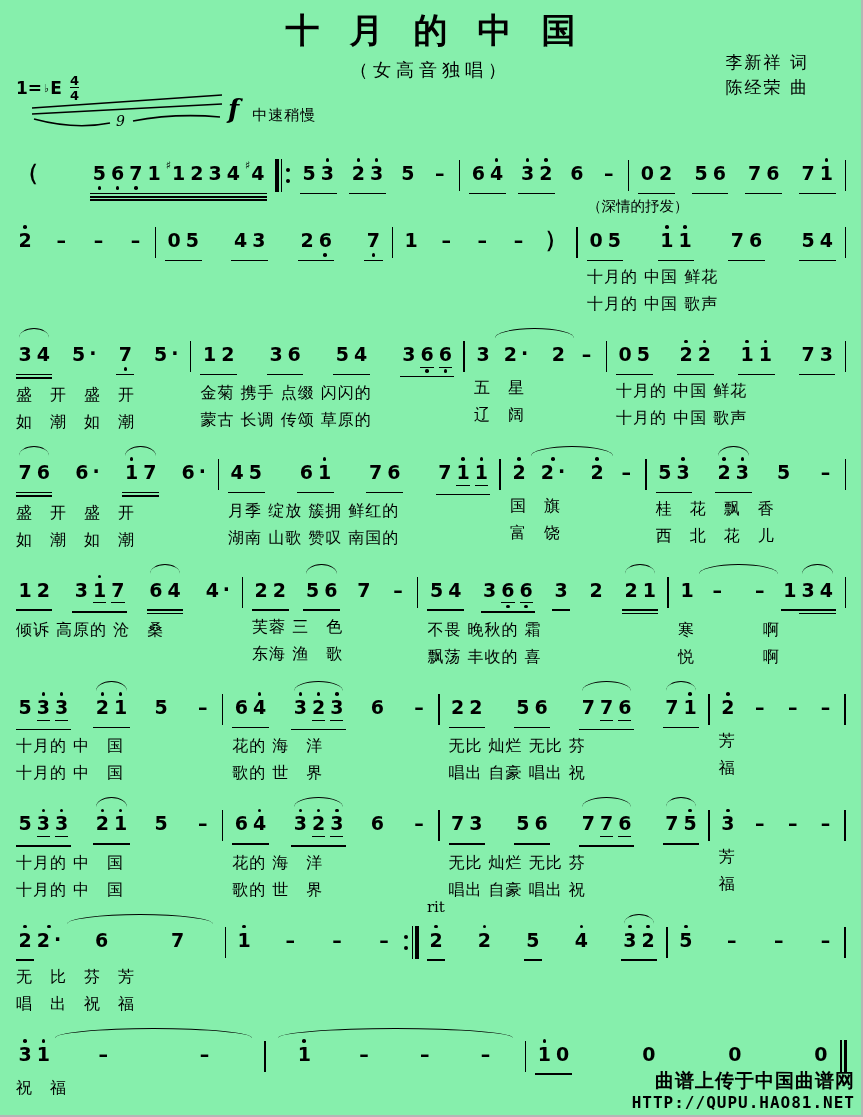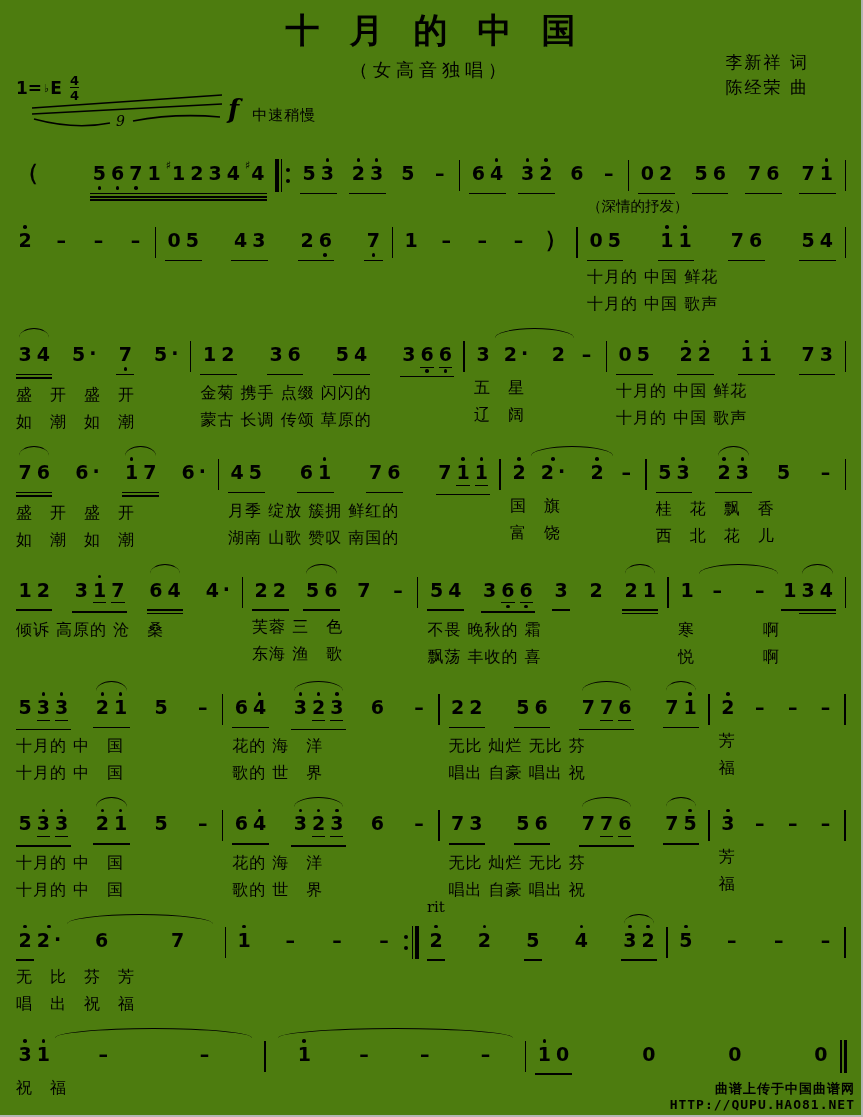--- a/index.html
+++ b/index.html
@@ -3,7 +3,7 @@
 <meta charset="utf-8">
 <style>
   html,body{margin:0;padding:0;background:#e8e8e8;}
-  #page{position:relative;width:863px;height:1117px;background:#4d7c0f;overflow:hidden;
+  #page{position:relative;width:863px;height:1117px;background:#86efac;overflow:hidden;
         border-right:2px solid #b5b5b5;border-bottom:2px solid #b5b5b5;box-sizing:border-box;
         font-family:"DejaVu Sans",sans-serif;color:#000;}
   

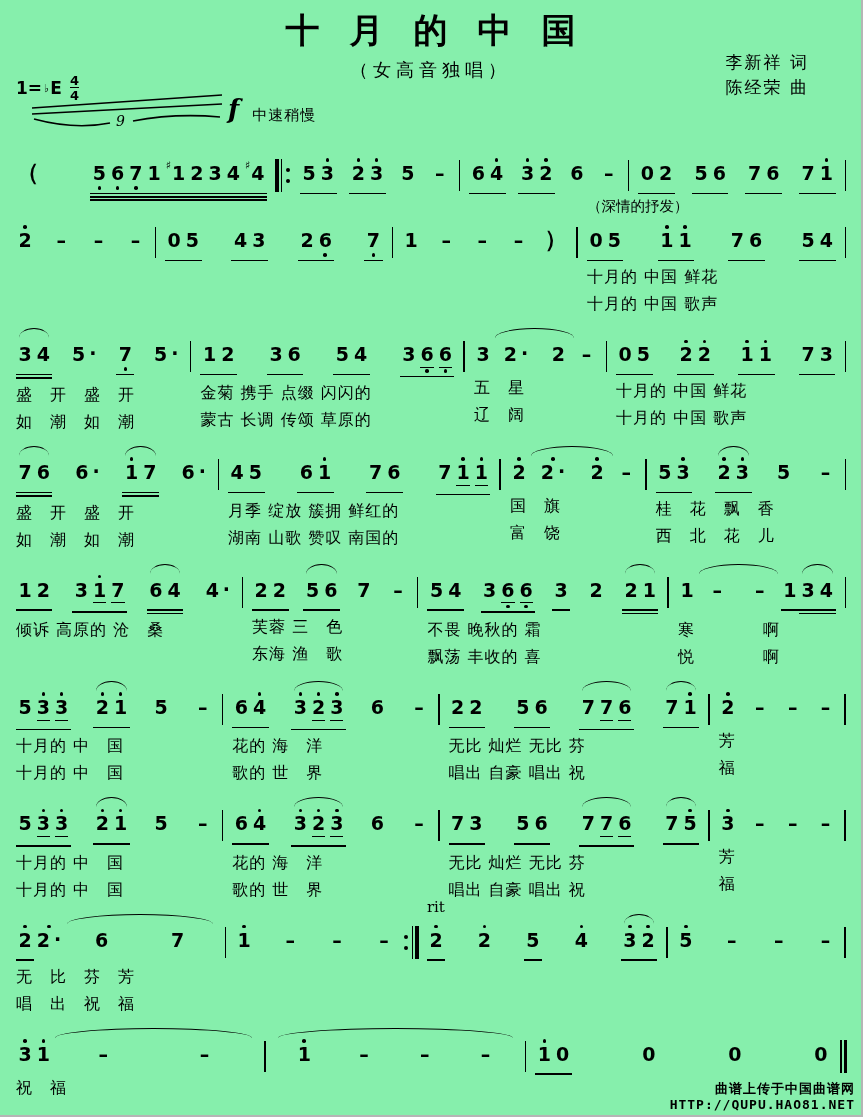--- a/index.html
+++ b/index.html
@@ -60,7 +60,7 @@
   .ann.rit{font-size:15px;top:-13px;font-family:"DejaVu Serif",serif;}
   
   #footer{position:absolute;right:6px;bottom:2px;text-align:right;line-height:1.25;}
-  .f1{font-size:13px;font-weight:bold;letter-spacing:1px;}
+  .f1{font-size:19px;font-weight:bold;letter-spacing:1px;}
   .f2{font-family:"DejaVu Sans Mono",monospace;font-size:13px;font-weight:bold;letter-spacing:1px;margin-left:9px;}
 </style>
 </head>

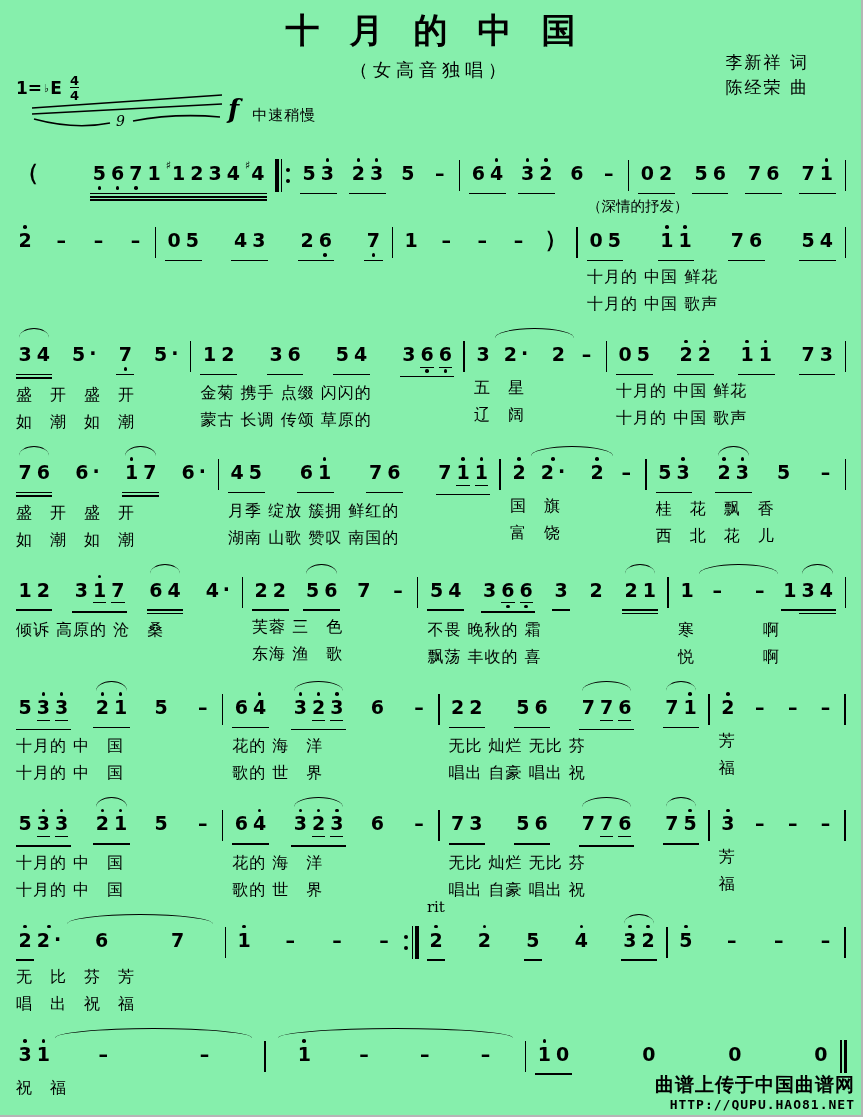--- a/index.html
+++ b/index.html
@@ -61,7 +61,7 @@
   
   #footer{position:absolute;right:6px;bottom:2px;text-align:right;line-height:1.25;}
   .f1{font-size:19px;font-weight:bold;letter-spacing:1px;}
-  .f2{font-family:"DejaVu Sans Mono",monospace;font-size:13px;font-weight:bold;letter-spacing:1px;margin-left:9px;}
+  .f2{font-family:"DejaVu Sans Mono",monospace;font-size:16px;font-weight:bold;letter-spacing:1px;margin-left:9px;}
 </style>
 </head>
 <body>

